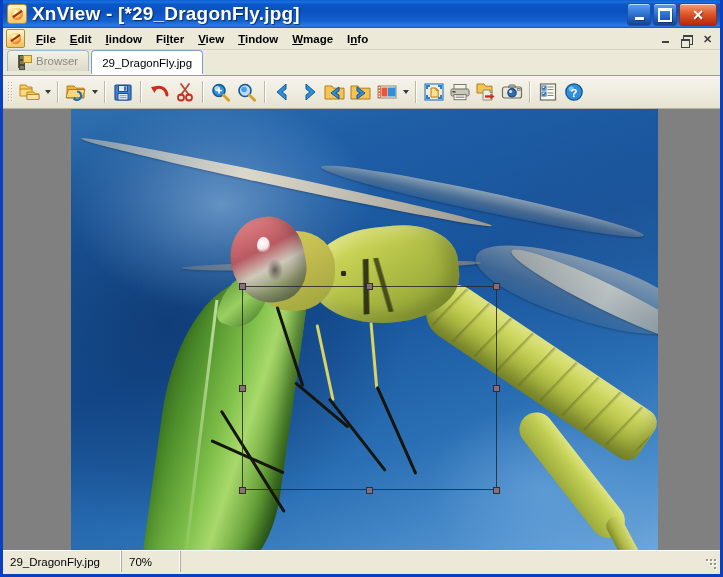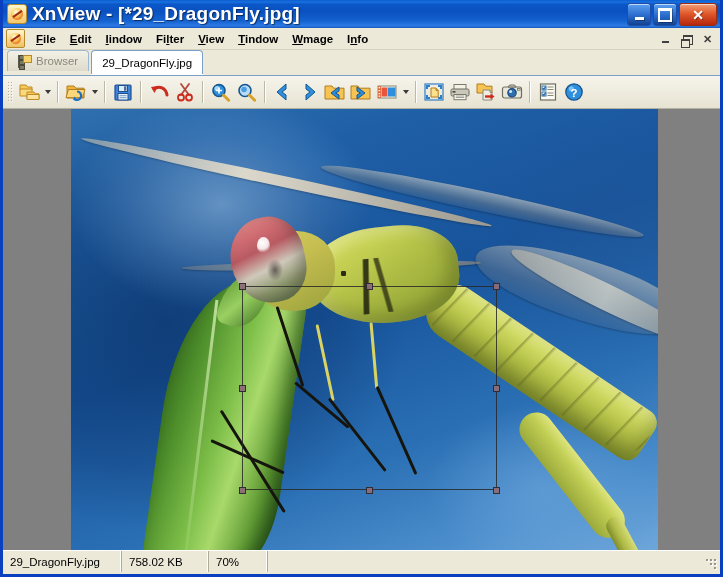--- a/index.html
+++ b/index.html
@@ -748,7 +748,6 @@
 
   <div class="statusbar">
     <div class="spanel" style="min-width:104px">29_DragonFly.jpg</div>
-    <div class="spanel" style="min-width:72px">758.02 KB</div>
     <div class="spanel" style="min-width:44px">70%</div>
     <div class="spanel grow"></div>
     <div class="sgrip"></div>

